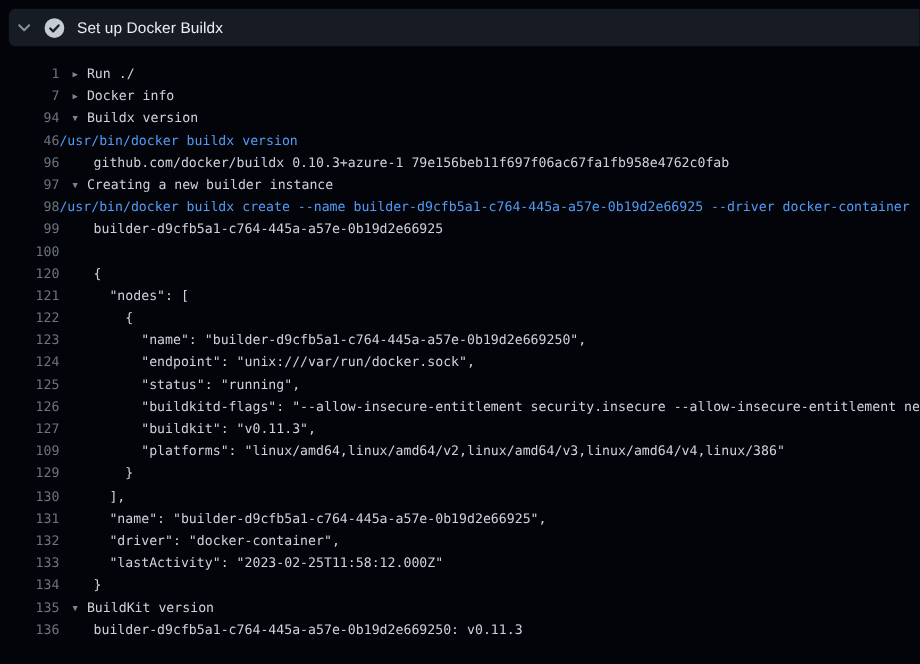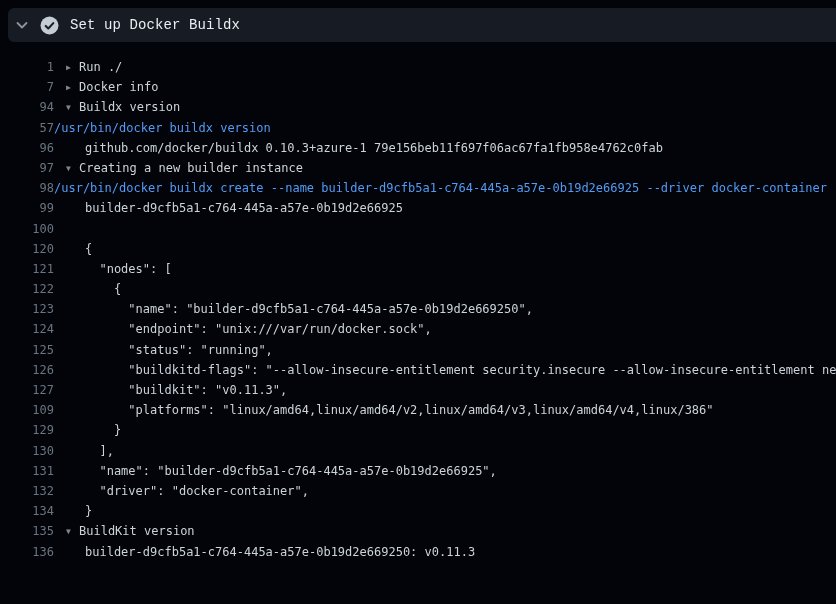--- a/index.html
+++ b/index.html
@@ -23,7 +23,7 @@
   .check-wrap{margin-left:10px;flex:none;display:block}
   .step-title{
     margin-left:11px;color:var(--title);
-    font-family:Liberation Mono, monospace;
+    font-family:Liberation Sans, sans-serif;
     font-size:14px;font-weight:400;letter-spacing:.1px;
   }
   .log{position:absolute;top:57px;left:0;right:0;bottom:0;overflow:hidden}

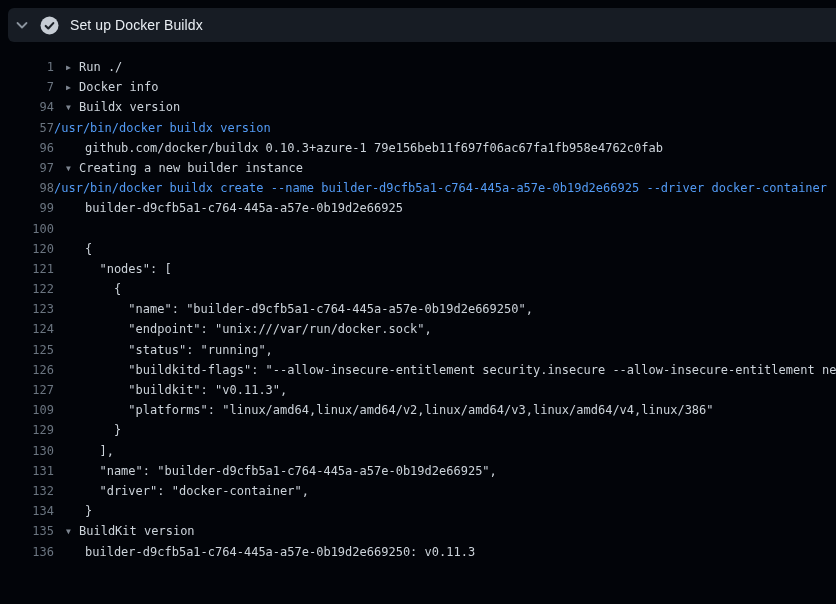--- a/index.html
+++ b/index.html
@@ -54,7 +54,7 @@
       <div class="row"><span class="num">1</span><span class="gbody"><span class="arrow">▶</span><span>Run ./</span></span></div>
       <div class="row"><span class="num">7</span><span class="gbody"><span class="arrow">▶</span><span>Docker info</span></span></div>
       <div class="row"><span class="num">94</span><span class="gbody"><span class="arrow">▼</span><span>Buildx version</span></span></div>
-      <div class="row"><span class="num">57</span><span class="cmd">/usr/bin/docker buildx version</span></div>
+      <div class="row"><span class="num">46</span><span class="cmd">/usr/bin/docker buildx version</span></div>
       <div class="row"><span class="num">96</span><span class="out">github.com/docker/buildx 0.10.3+azure-1 79e156beb11f697f06ac67fa1fb958e4762c0fab</span></div>
       <div class="row"><span class="num">97</span><span class="gbody"><span class="arrow">▼</span><span>Creating a new builder instance</span></span></div>
       <div class="row"><span class="num">98</span><span class="cmd">/usr/bin/docker buildx create --name builder-d9cfb5a1-c764-445a-a57e-0b19d2e66925 --driver docker-container</span></div>

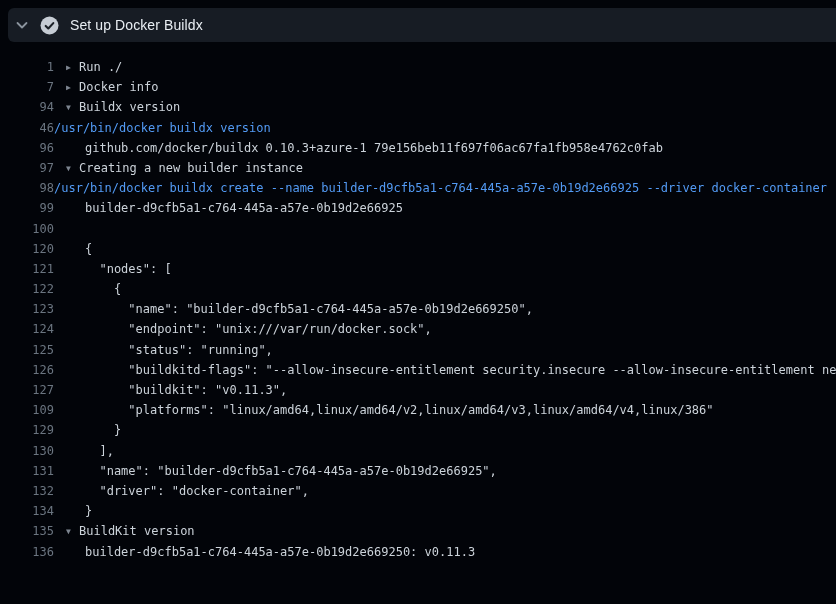--- a/index.html
+++ b/index.html
@@ -73,6 +73,7 @@
       <div class="row"><span class="num">130</span><span class="out">  ],</span></div>
       <div class="row"><span class="num">131</span><span class="out">  "name": "builder-d9cfb5a1-c764-445a-a57e-0b19d2e66925",</span></div>
       <div class="row"><span class="num">132</span><span class="out">  "driver": "docker-container",</span></div>
+      <div class="row"><span class="num">133</span><span class="out">  "lastActivity": "2023-02-25T11:58:12.000Z"</span></div>
       <div class="row"><span class="num">134</span><span class="out">}</span></div>
       <div class="row"><span class="num">135</span><span class="gbody"><span class="arrow">▼</span><span>BuildKit version</span></span></div>
       <div class="row"><span class="num">136</span><span class="out">builder-d9cfb5a1-c764-445a-a57e-0b19d2e669250: v0.11.3</span></div>

